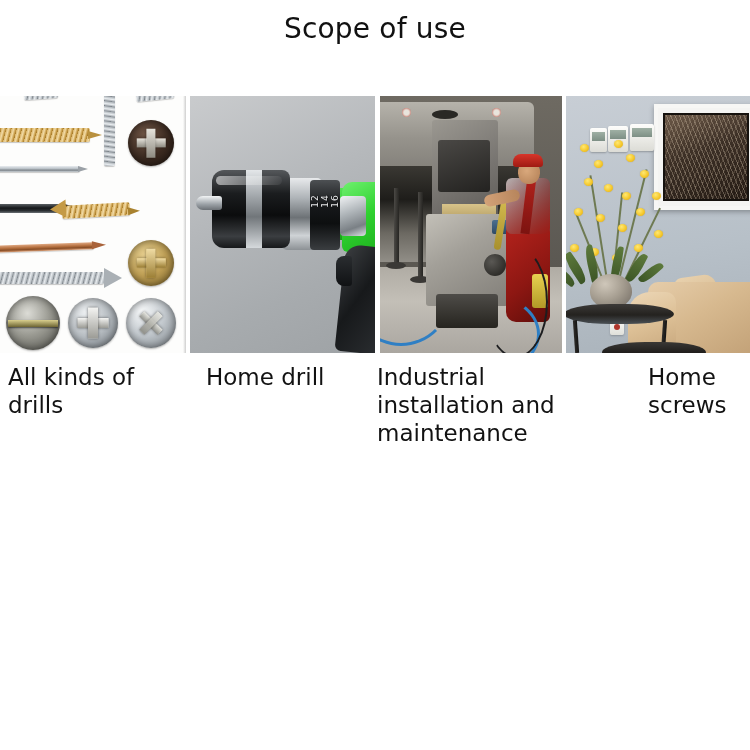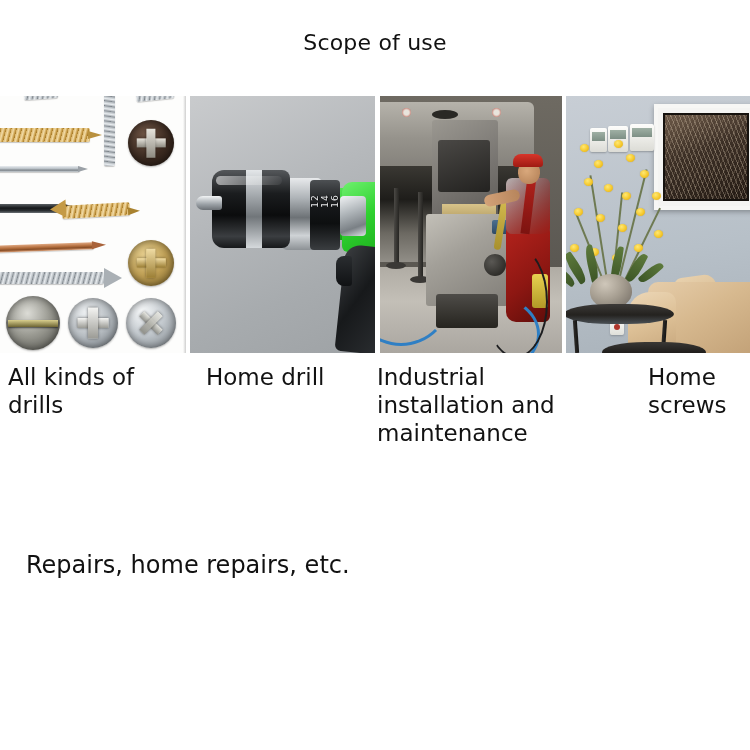--- a/index.html
+++ b/index.html
@@ -20,10 +20,10 @@
   .title {
     position: absolute;
     left: 0;
-    top: 26px;
+    top: 12px;
     width: 750px;
     text-align: center;
-    font-size: 22px;
+    font-size: 28px;
     line-height: 34px;
     font-family: "DejaVu Sans", sans-serif;
     color: #111;

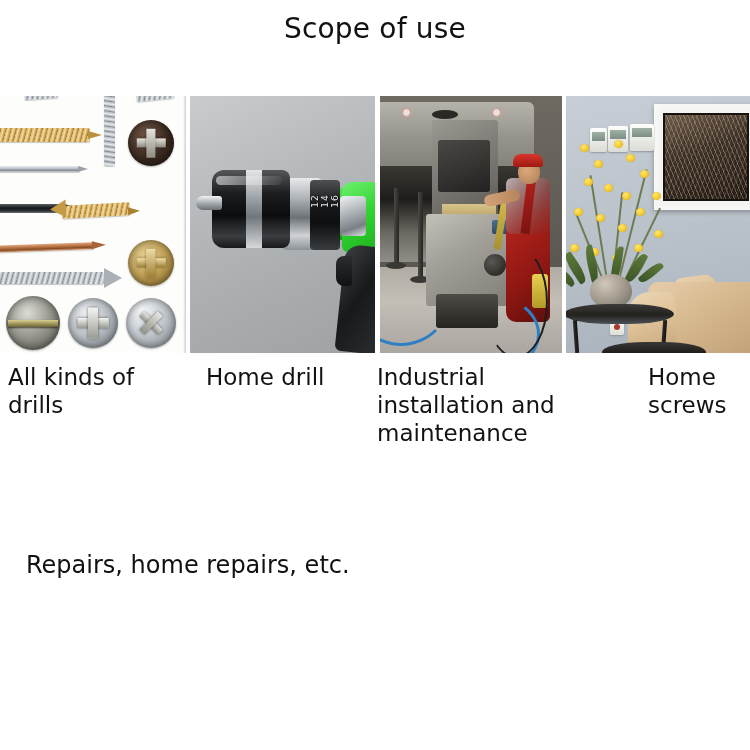--- a/index.html
+++ b/index.html
@@ -707,7 +707,6 @@
 <div class="caption c4">Home screws</div>
 
 <div class="blurb">
-  <div>Repairs, home repairs, etc.</div>
 </div>
 
 </body></html>

